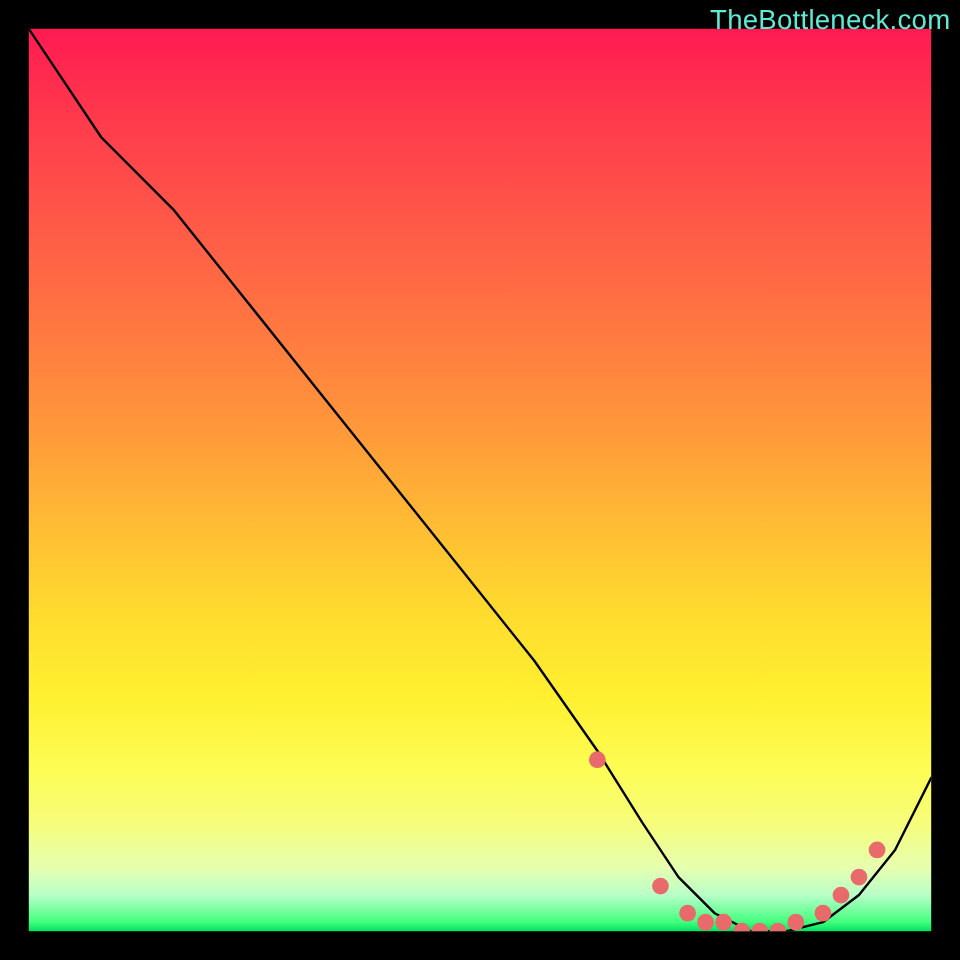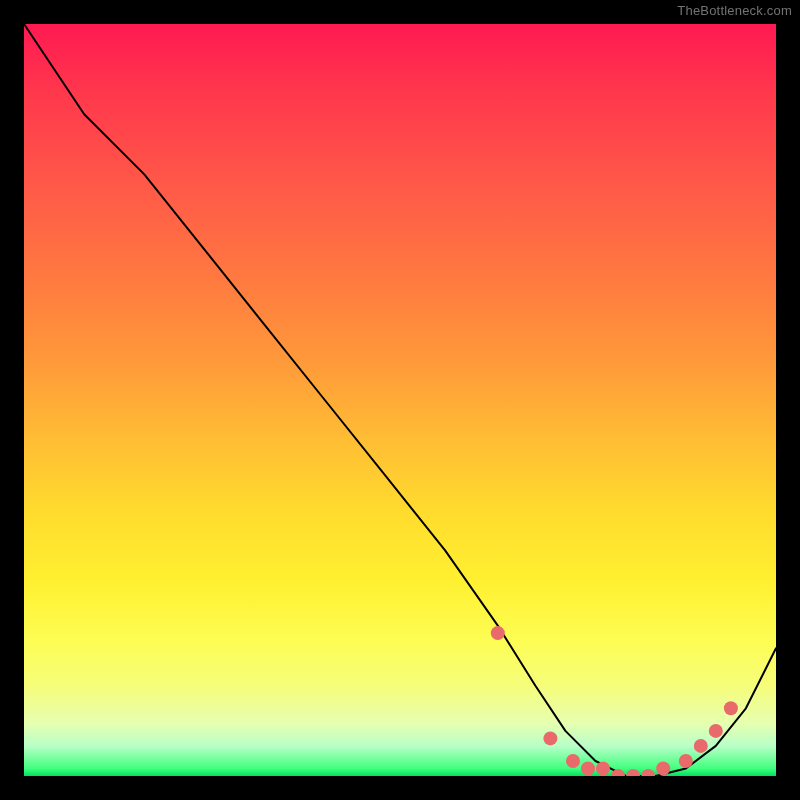--- a/index.html
+++ b/index.html
@@ -70,8 +70,8 @@
     position: absolute;
     top: 3px;
     right: 8px;
-    color: #737373;
-    font-size: 13px;
+    color: #5eead4;
+    font-size: 23px;
     font-weight: 500;
     letter-spacing: 0.2px;
     user-select: none;

